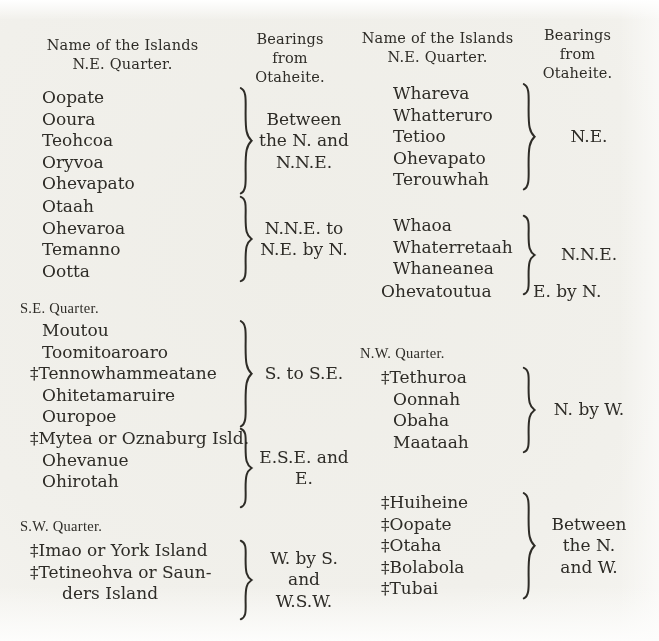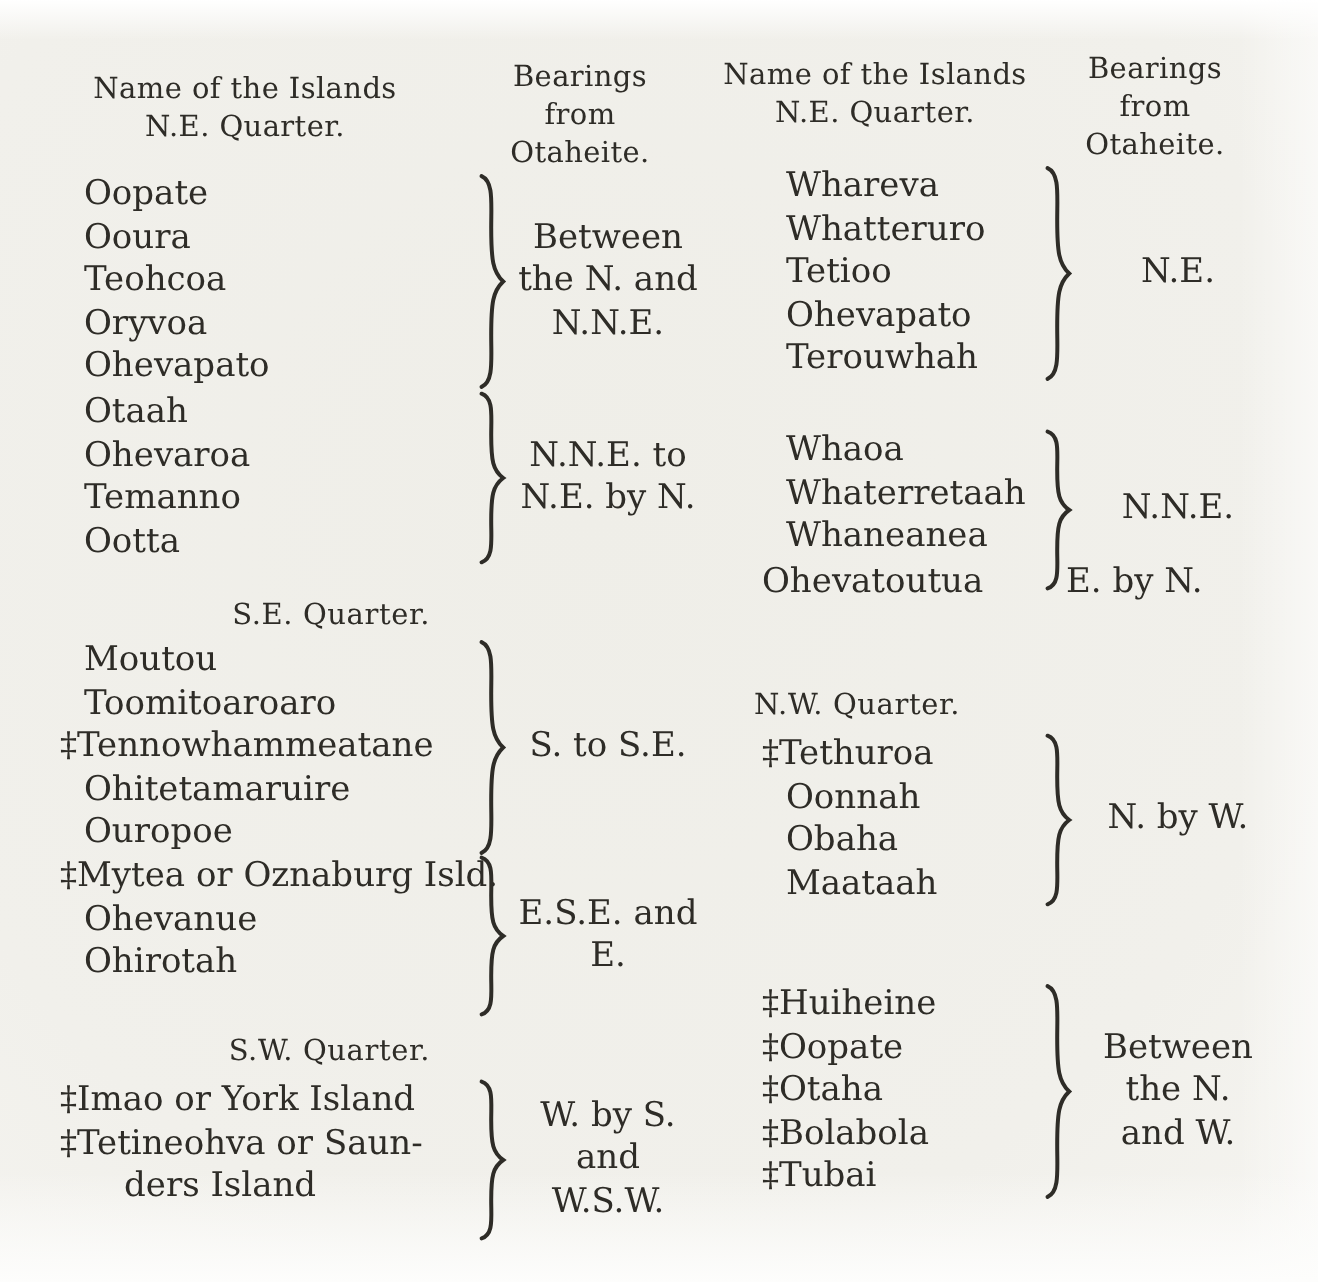--- a/index.html
+++ b/index.html
@@ -22,8 +22,8 @@
     font-size:14.5px;line-height:19px;letter-spacing:.2px;
   }
   .quarter{
-    position:absolute;text-align:right;
-    font-size:14.5px;letter-spacing:.3px;
+    position:absolute;text-align:left;
+    font-size:14.5px;letter-spacing:.3px;font-family:Liberation Serif, serif;
   }
   .grp{
     position:absolute;display:flex;align-items:stretch;

